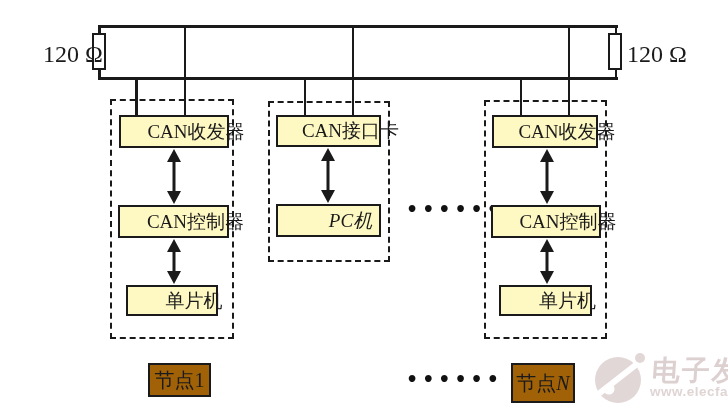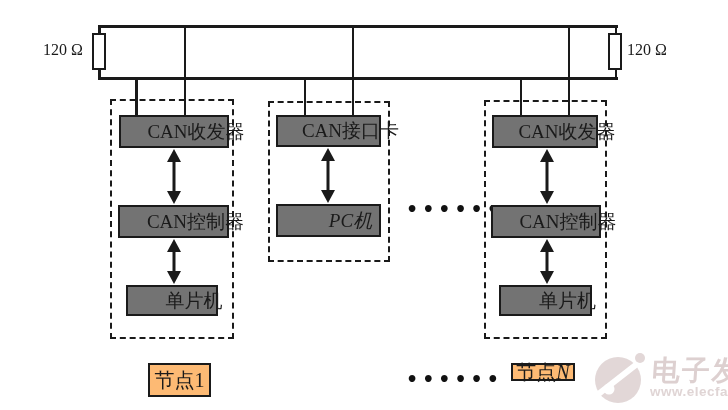--- a/index.html
+++ b/index.html
@@ -14,7 +14,7 @@
     position:absolute;width:10px;height:33px;background:#fff;border:2.5px solid #1a1a1a;
   }
   .buslabel{
-    position:absolute;font-size:16px;white-space:nowrap;line-height:1;
+    position:absolute;font-size:24px;white-space:nowrap;line-height:1;
   }
   .dashedbox{
     position:absolute;border:2.5px dashed #1a1a1a;background:transparent;

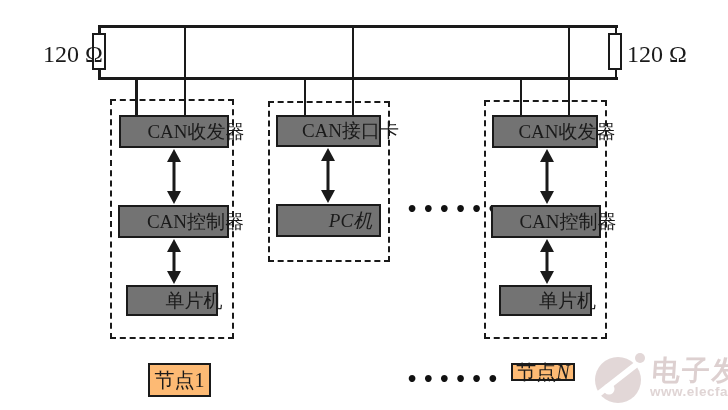--- a/index.html
+++ b/index.html
@@ -20,7 +20,7 @@
     position:absolute;border:2.5px dashed #1a1a1a;background:transparent;
   }
   .solidbox{
-    position:absolute;border:2.5px solid #1a1a1a;background:#737373;
+    position:absolute;border:2.5px solid #1a1a1a;background:#fef9c3;
     display:flex;align-items:center;justify-content:center;
     font-size:19px;white-space:nowrap;box-sizing:border-box;padding-left:44px;
   }

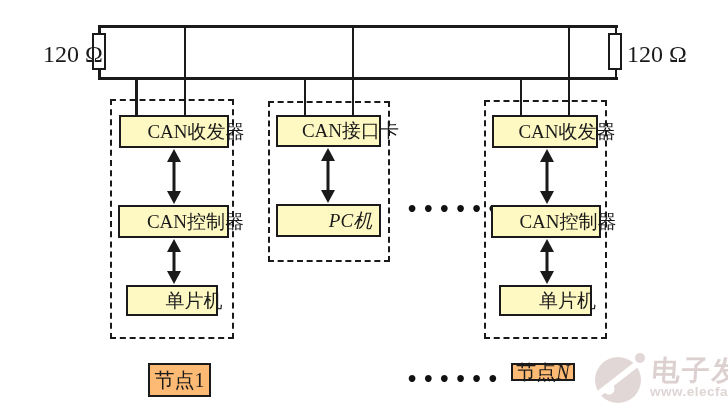--- a/index.html
+++ b/index.html
@@ -25,7 +25,7 @@
     font-size:19px;white-space:nowrap;box-sizing:border-box;padding-left:44px;
   }
   .nodelabel{
-    position:absolute;border:2.5px solid #1a1a1a;background:#fdba74;
+    position:absolute;border:2.5px solid #1a1a1a;background:#a16207;
     display:flex;align-items:center;justify-content:center;
     font-size:20px;white-space:nowrap;box-sizing:border-box;
   }

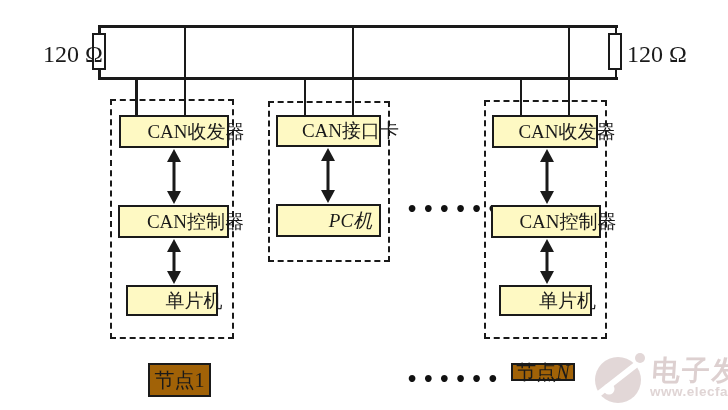--- a/index.html
+++ b/index.html
@@ -117,7 +117,7 @@
       <span class="it"></span>
   </div>
   <div class="dots" style="left:406px;top:370px;">••••••</div>
-  <div class="nodelabel" style="left:511px;top:363px;width:64px;height:18px;">
+  <div class="nodelabel" style="left:511px;top:363px;width:64px;height:40px;">
     <span>节点</span>
       <span class="it">N</span>
   </div>

